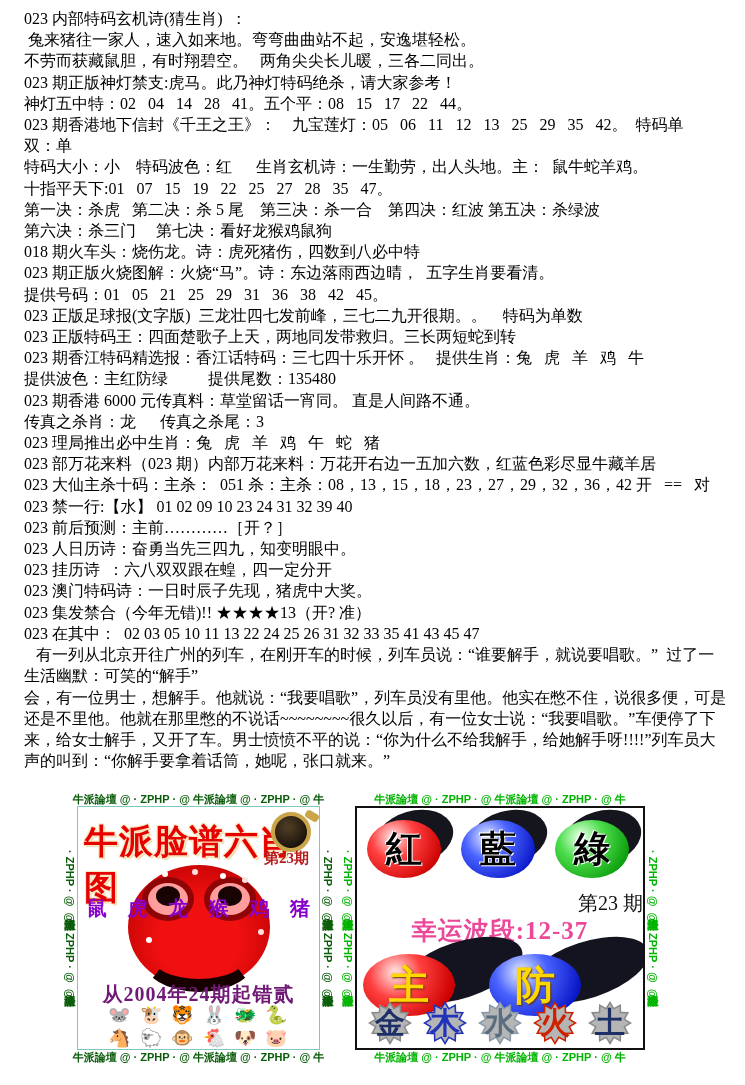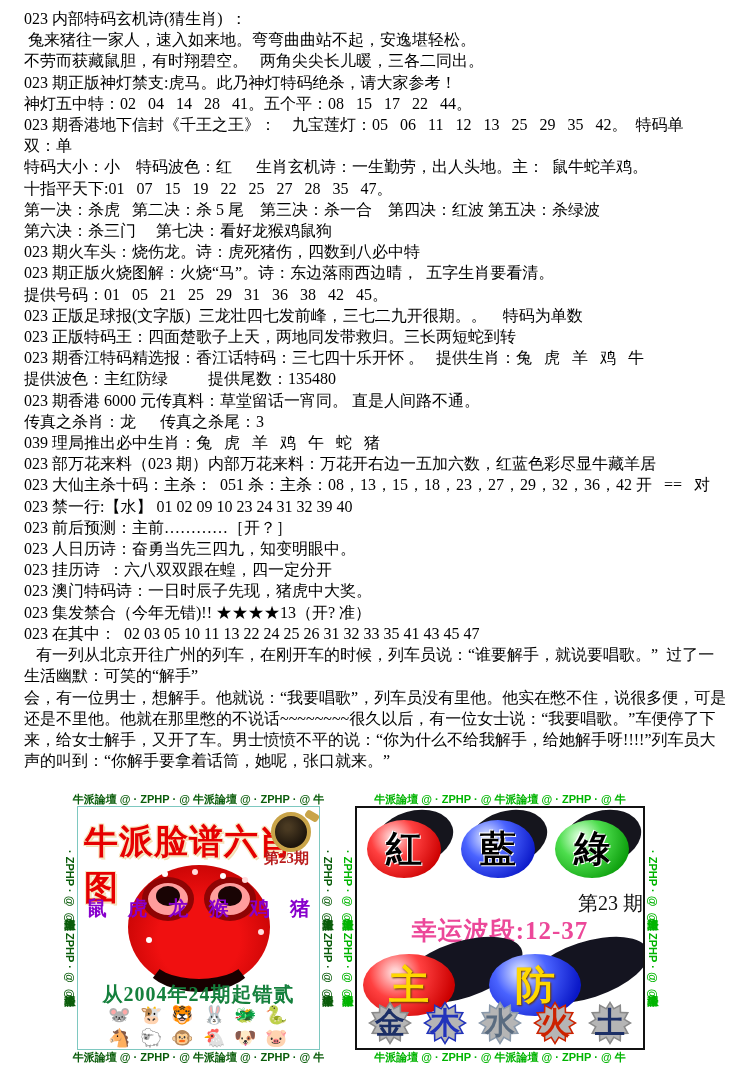--- a/index.html
+++ b/index.html
@@ -98,7 +98,7 @@
       <div class="tline">十指平天下:01   07   15   19   22   25   27   28   35   47。</div>
       <div class="tline">第一决：杀虎   第二决：杀 5 尾    第三决：杀一合    第四决：红波 第五决：杀绿波</div>
       <div class="tline">第六决：杀三门     第七决：看好龙猴鸡鼠狗</div>
-      <div class="tline">023 期火车头：烧伤龙。诗：虎死猪伤，四数到八必中特</div>
+      <div class="tline">018 期火车头：烧伤龙。诗：虎死猪伤，四数到八必中特</div>
       <div class="tline">023 期正版火烧图解：火烧“马”。诗：东边落雨西边晴，  五字生肖要看清。</div>
       <div class="tline">提供号码：01   05   21   25   29   31   36   38   42   45。</div>
       <div class="tline">023 正版足球报(文字版)  三龙壮四七发前峰，三七二九开很期。。    特码为单数</div>

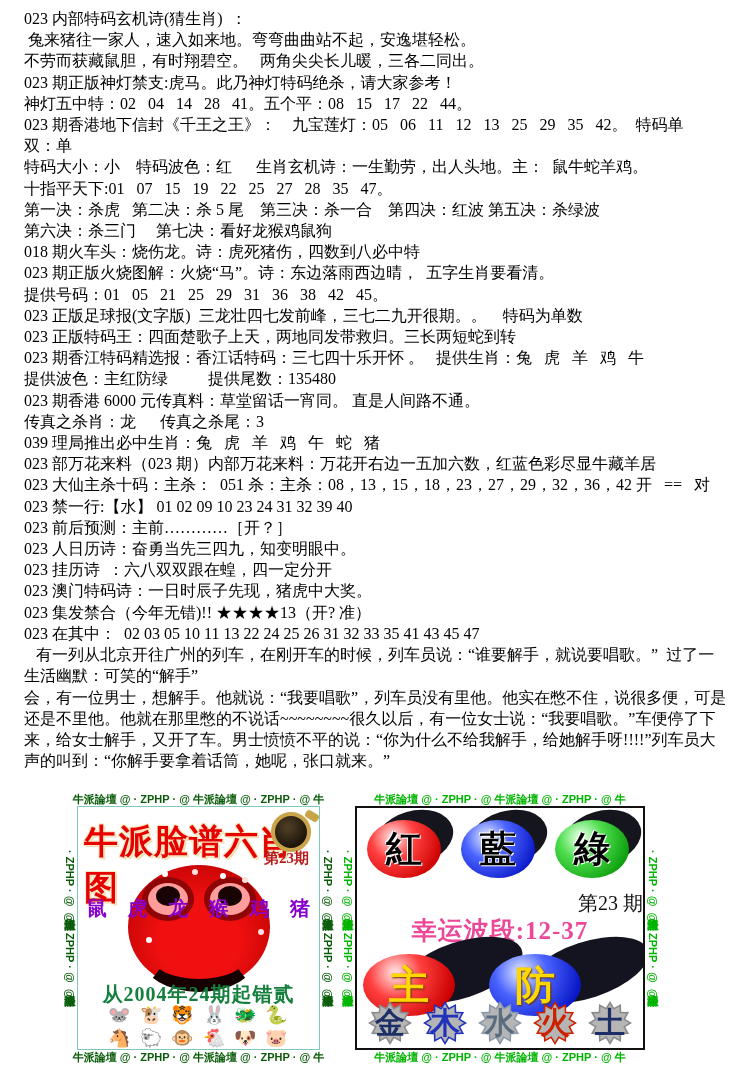--- a/index.html
+++ b/index.html
@@ -107,7 +107,7 @@
       <div class="tline">提供波色：主红防绿          提供尾数：135480</div>
       <div class="tline">023 期香港 6000 元传真料：草堂留话一宵同。 直是人间路不通。</div>
       <div class="tline">传真之杀肖：龙      传真之杀尾：3</div>
-      <div class="tline">039 理局推出必中生肖：兔   虎   羊   鸡   午   蛇   猪</div>
+      <div class="tline">023 理局推出必中生肖：兔   虎   羊   鸡   午   蛇   猪</div>
       <div class="tline">023 部万花来料（023 期）内部万花来料：万花开右边一五加六数，红蓝色彩尽显牛藏羊居</div>
       <div class="tline">023 大仙主杀十码：主杀：  051 杀：主杀：08，13，15，18，23，27，29，32，36，42 开   ==   对</div>
       <div class="tline">023 禁一行:【水】 01 02 09 10 23 24 31 32 39 40</div>

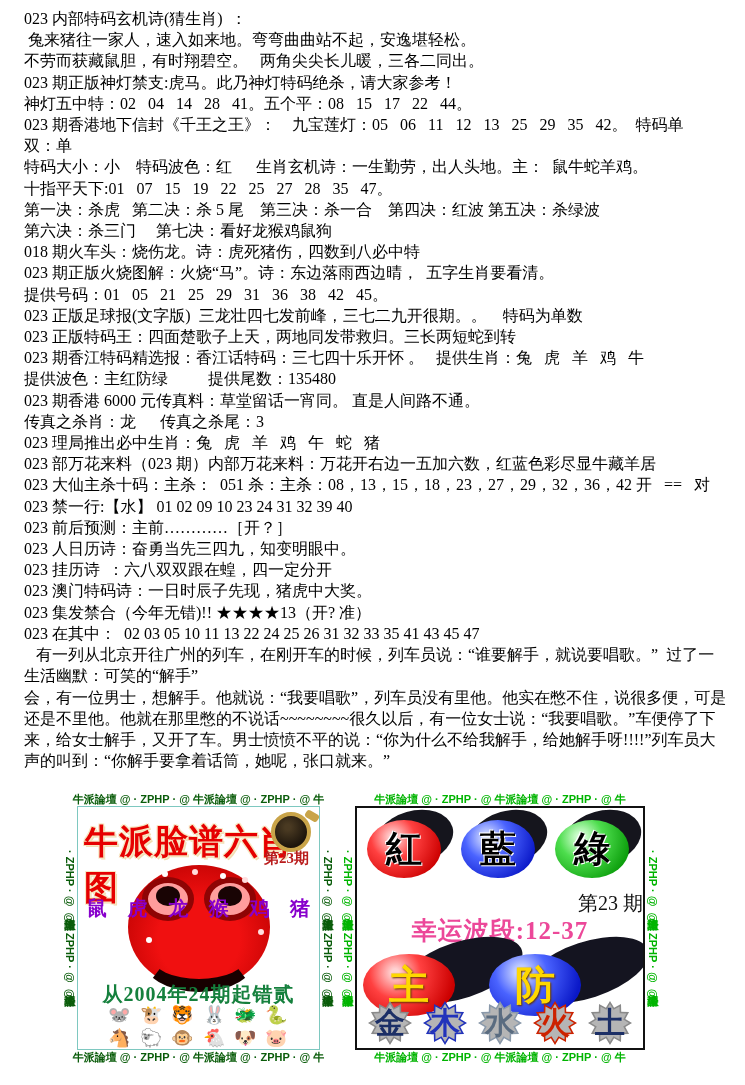--- a/index.html
+++ b/index.html
@@ -43,7 +43,7 @@
         padding:0 9px;z-index:3;}
   .zchar{font-size:20px;font-weight:bold;color:#8800cc;font-family:"Liberation Serif",serif;}
   .slogan{position:absolute;left:0;right:0;top:174px;text-align:center;font-size:20px;font-weight:bold;
-          color:#15803d;font-family:"Liberation Serif",serif;letter-spacing:1px;z-index:3;}
+          color:#701a75;font-family:"Liberation Serif",serif;letter-spacing:1px;z-index:3;}
   .arow{position:absolute;left:0;right:0;display:flex;justify-content:center;gap:9px;z-index:3;}
   .arow1{top:198px;} .arow2{top:221px;}
   .aicon{font-size:18px;line-height:20px;}

